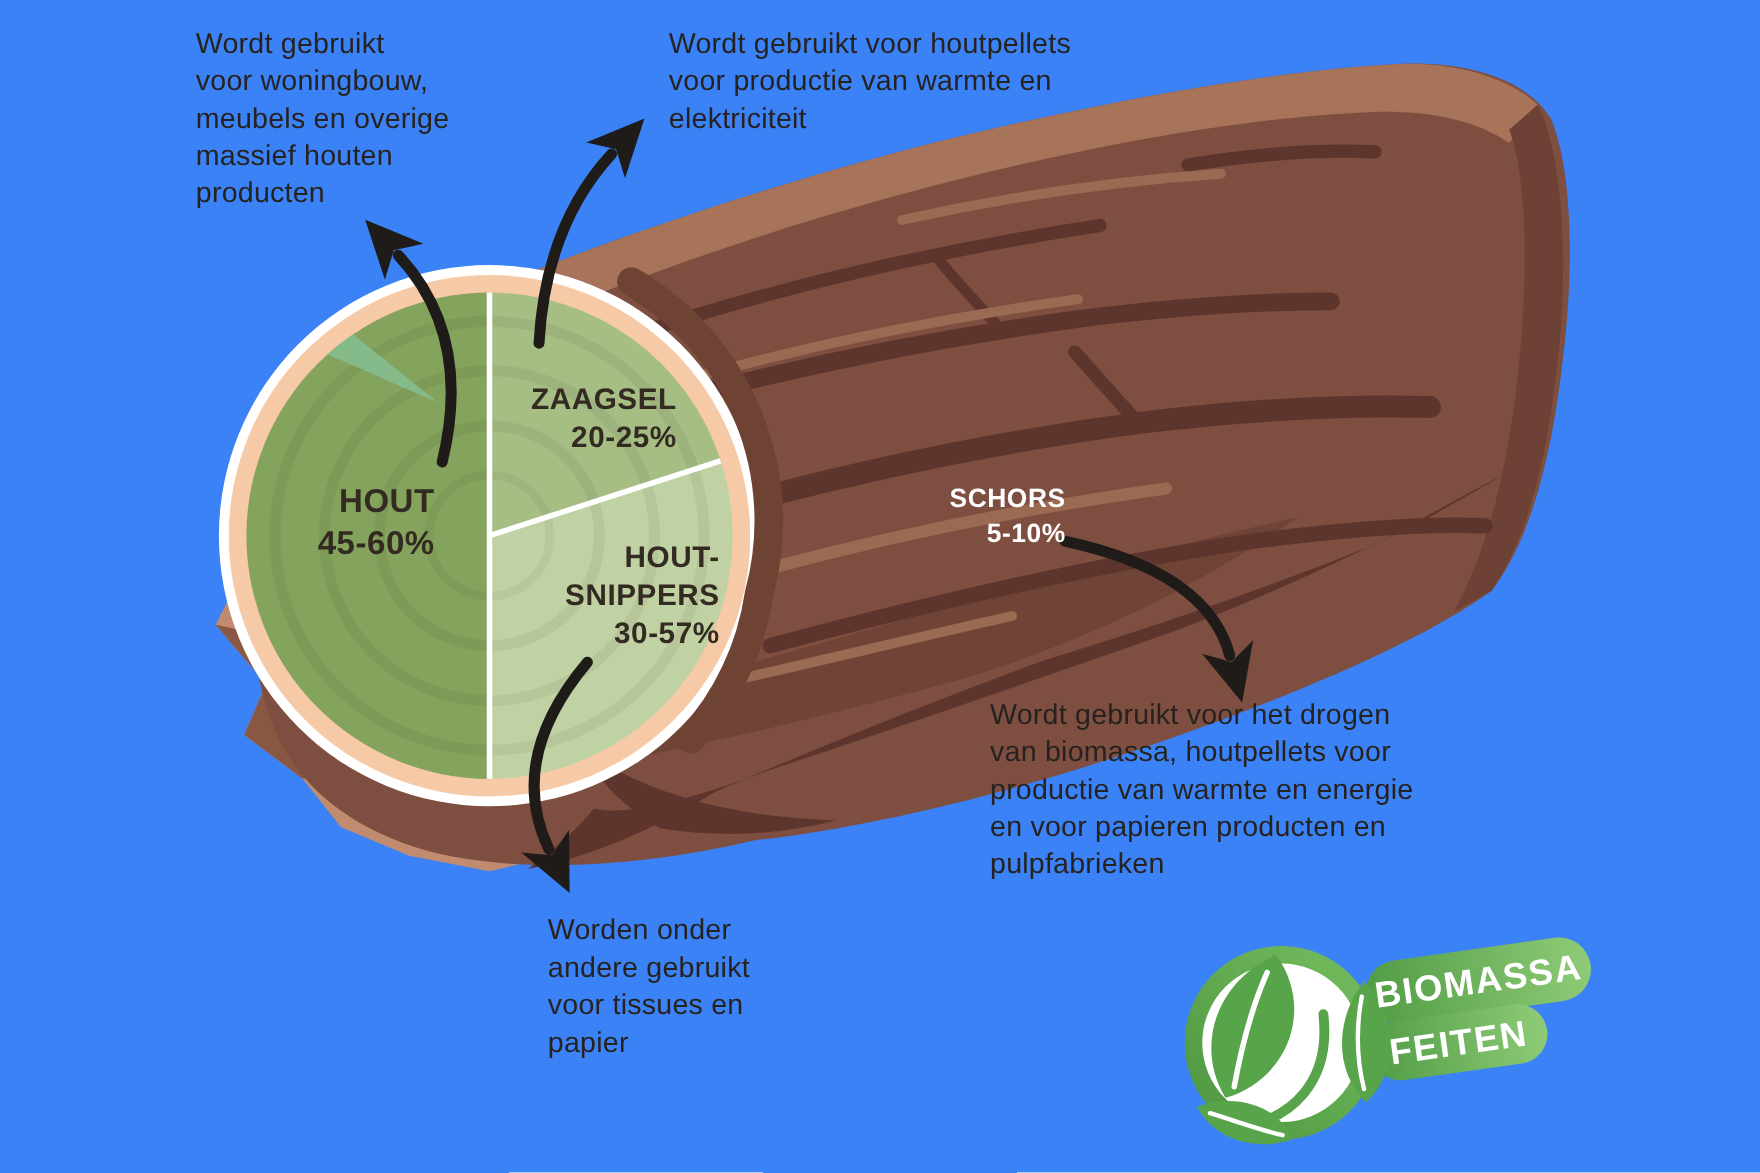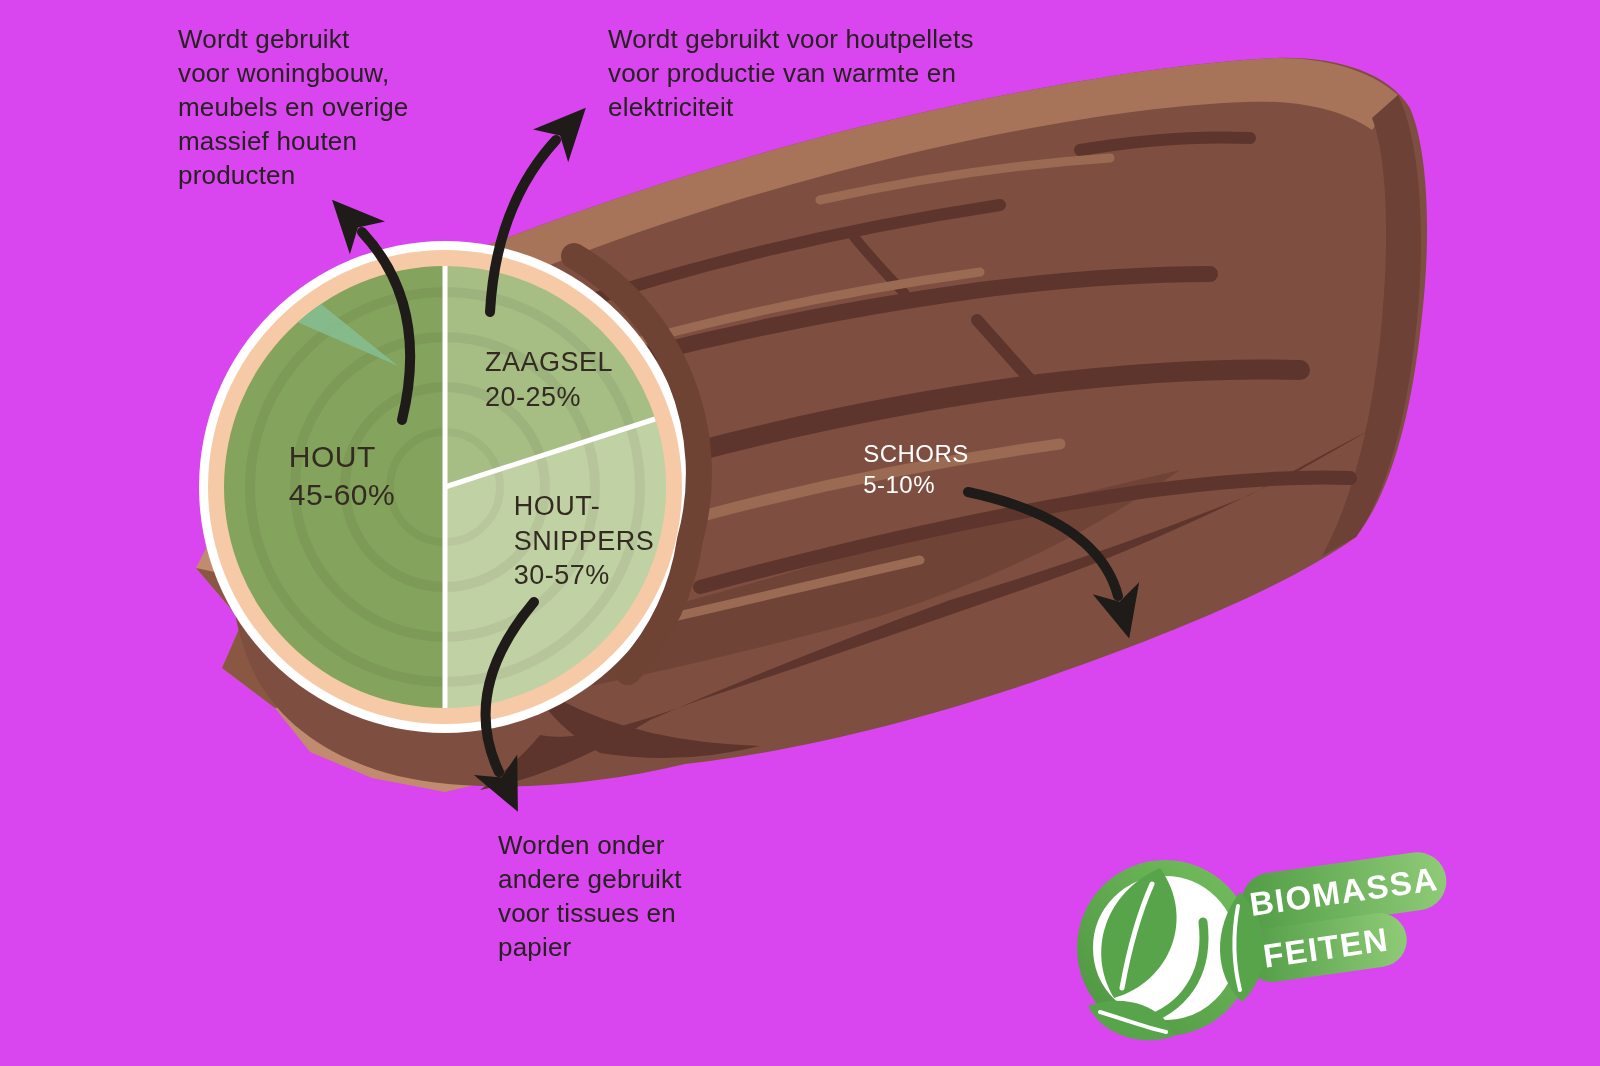--- a/index.html
+++ b/index.html
@@ -3,7 +3,7 @@
 <meta charset="utf-8">
 <style>
   html,body{margin:0;padding:0;background:#ffffff;}
-  .canvas{position:relative;width:1600px;height:1066px;background:#d946ef;overflow:hidden;
+  .canvas{position:relative;width:1600px;height:1066px;background:#3b82f6;overflow:hidden;
           font-family:"Liberation Sans",sans-serif;}
   svg.scene{position:absolute;left:0;top:0;}
   .note{position:absolute;white-space:pre-line;font-size:26px;line-height:34px;color:#262220;letter-spacing:.2px;}

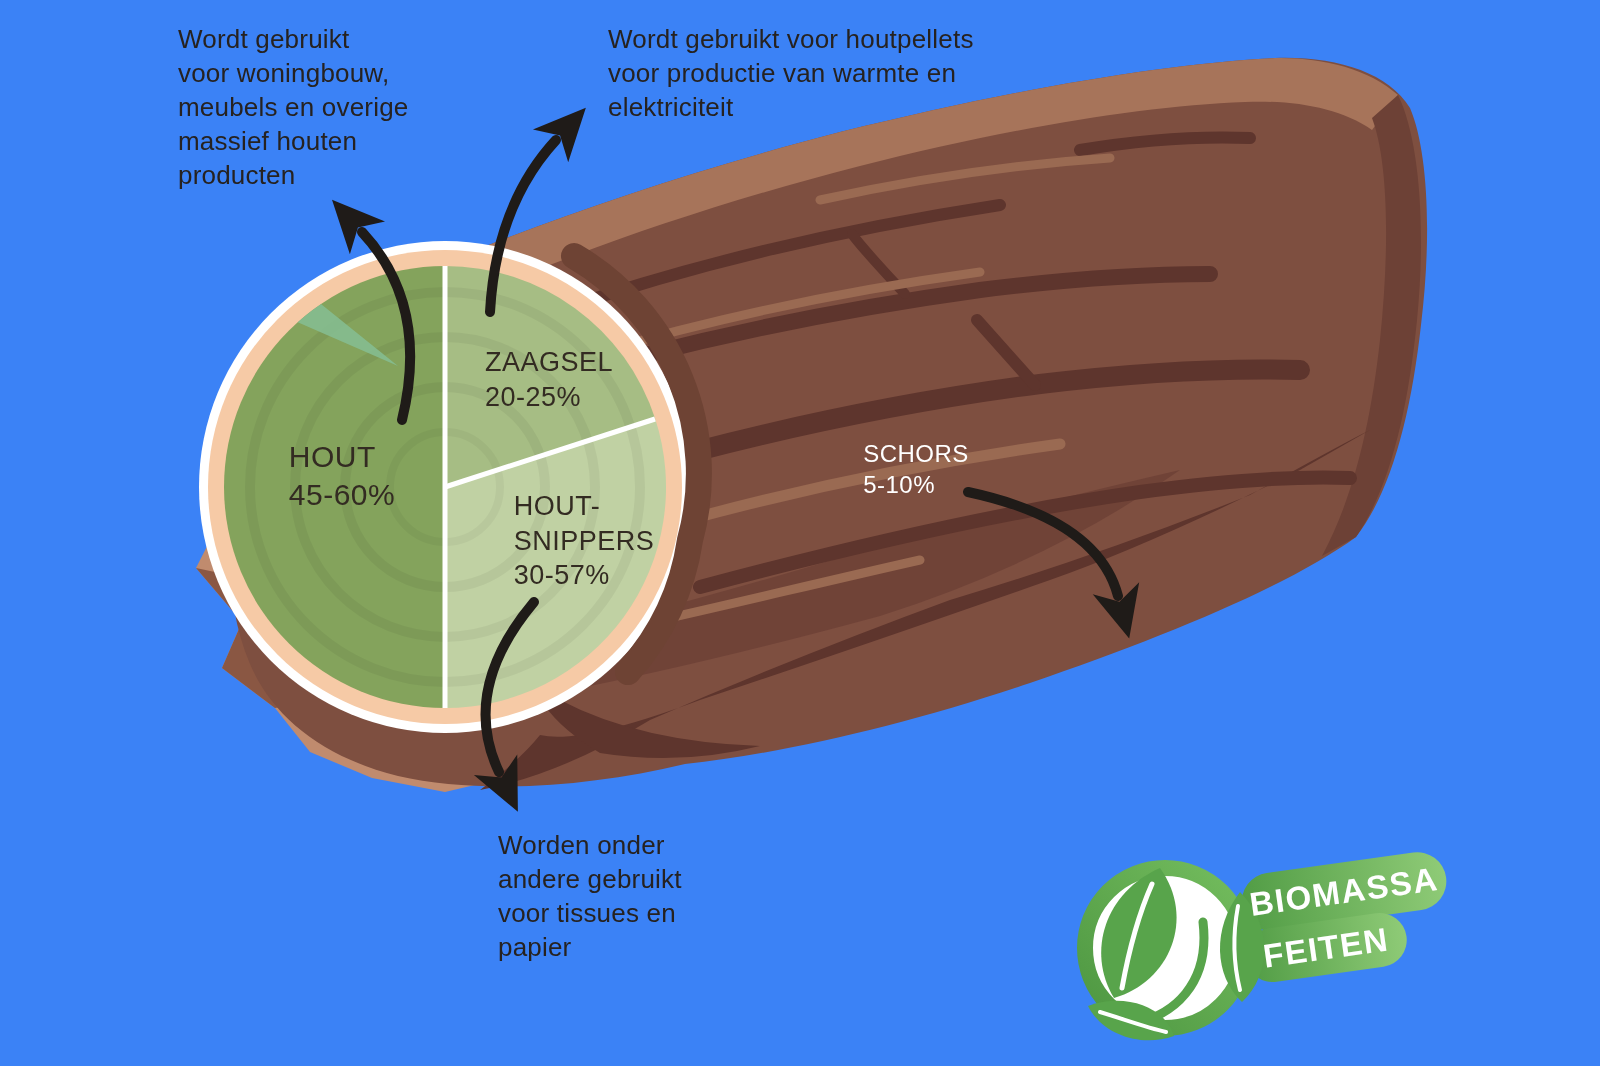--- a/index.html
+++ b/index.html
@@ -7,7 +7,7 @@
           font-family:"Liberation Sans",sans-serif;}
   svg.scene{position:absolute;left:0;top:0;}
   .note{position:absolute;white-space:pre-line;font-size:26px;line-height:34px;color:#262220;letter-spacing:.2px;}
-  .slice-label{position:absolute;transform:translate(-50%,-50%);text-align:left;font-weight:normal;
+  .slice-label{position:absolute;transform:translate(-50%,-50%);text-align:right;font-weight:bold;
                white-space:pre-line;color:#332b22;line-height:1.28;letter-spacing:.5px;}
   .slice-label.hout{font-size:30px;}
   .slice-label.zaagsel{font-size:27px;}

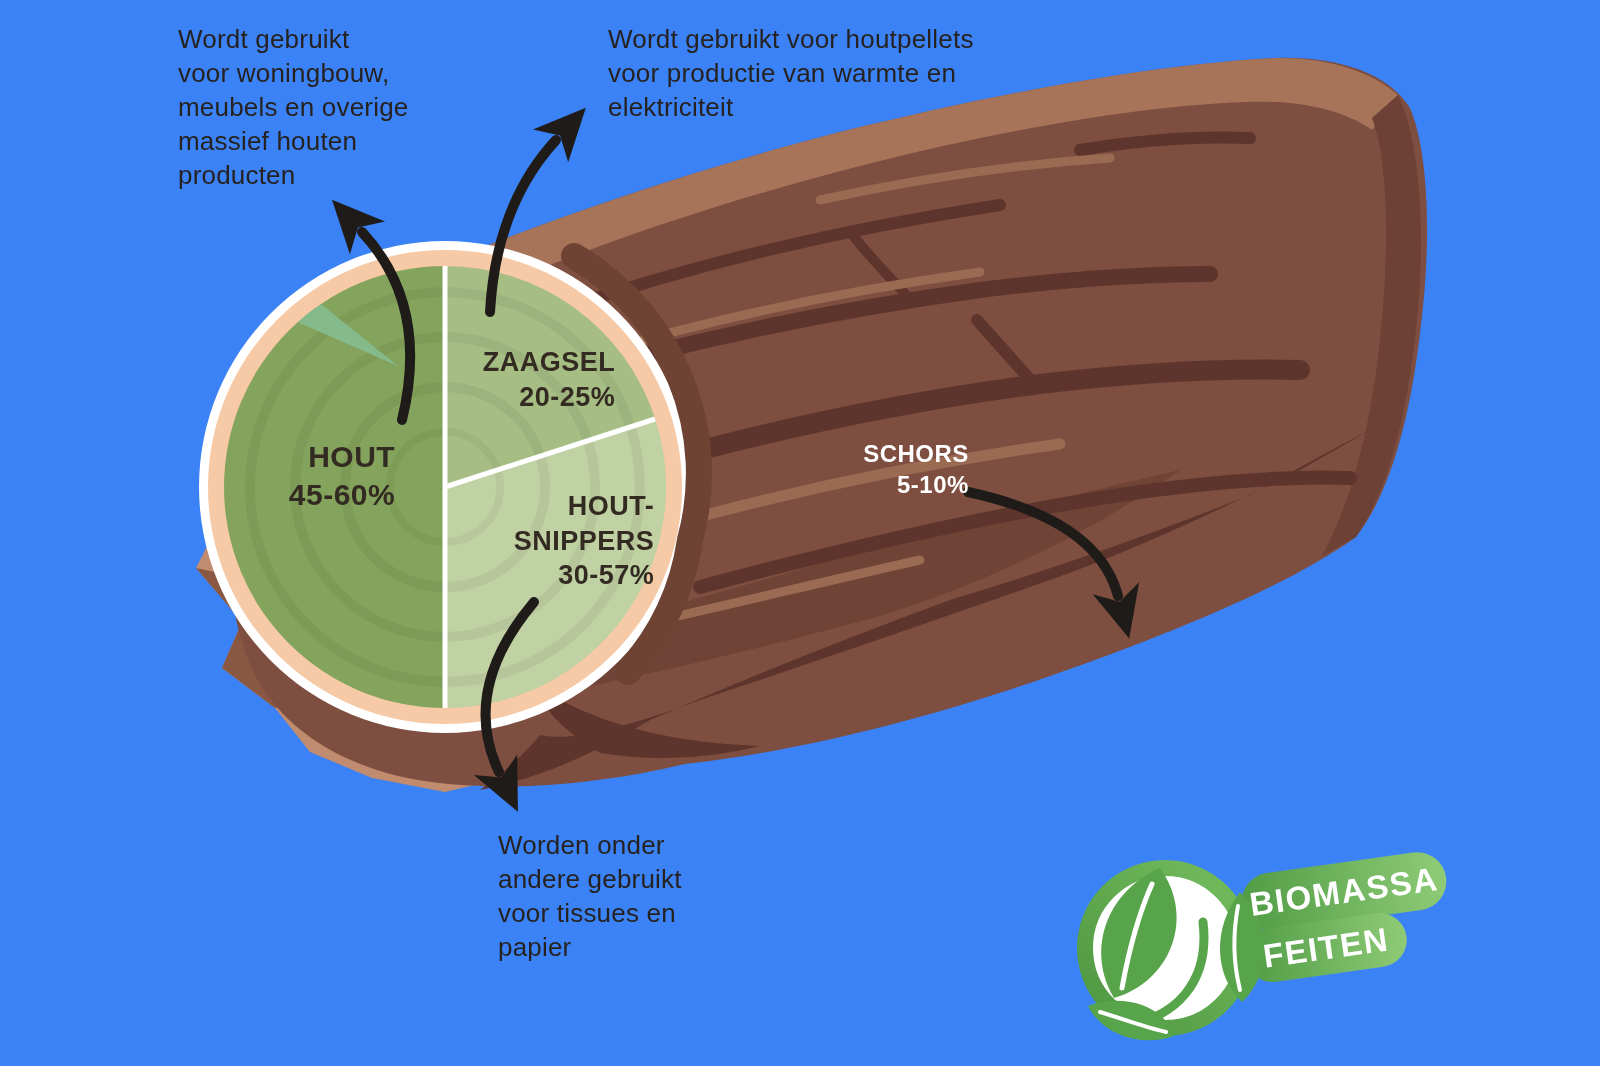--- a/index.html
+++ b/index.html
@@ -162,6 +162,11 @@
   <div class="note" style="left:608px;top:22px">Wordt gebruikt voor houtpellets
 voor productie van warmte en
 elektriciteit</div>
+  <div class="note" style="left:900px;top:632px">Wordt gebruikt voor het drogen
+van biomassa, houtpellets voor
+productie van warmte en energie
+en voor papieren producten en
+pulpfabrieken</div>
   <div class="note" style="left:498px;top:828px">Worden onder
 andere gebruikt
 voor tissues en

